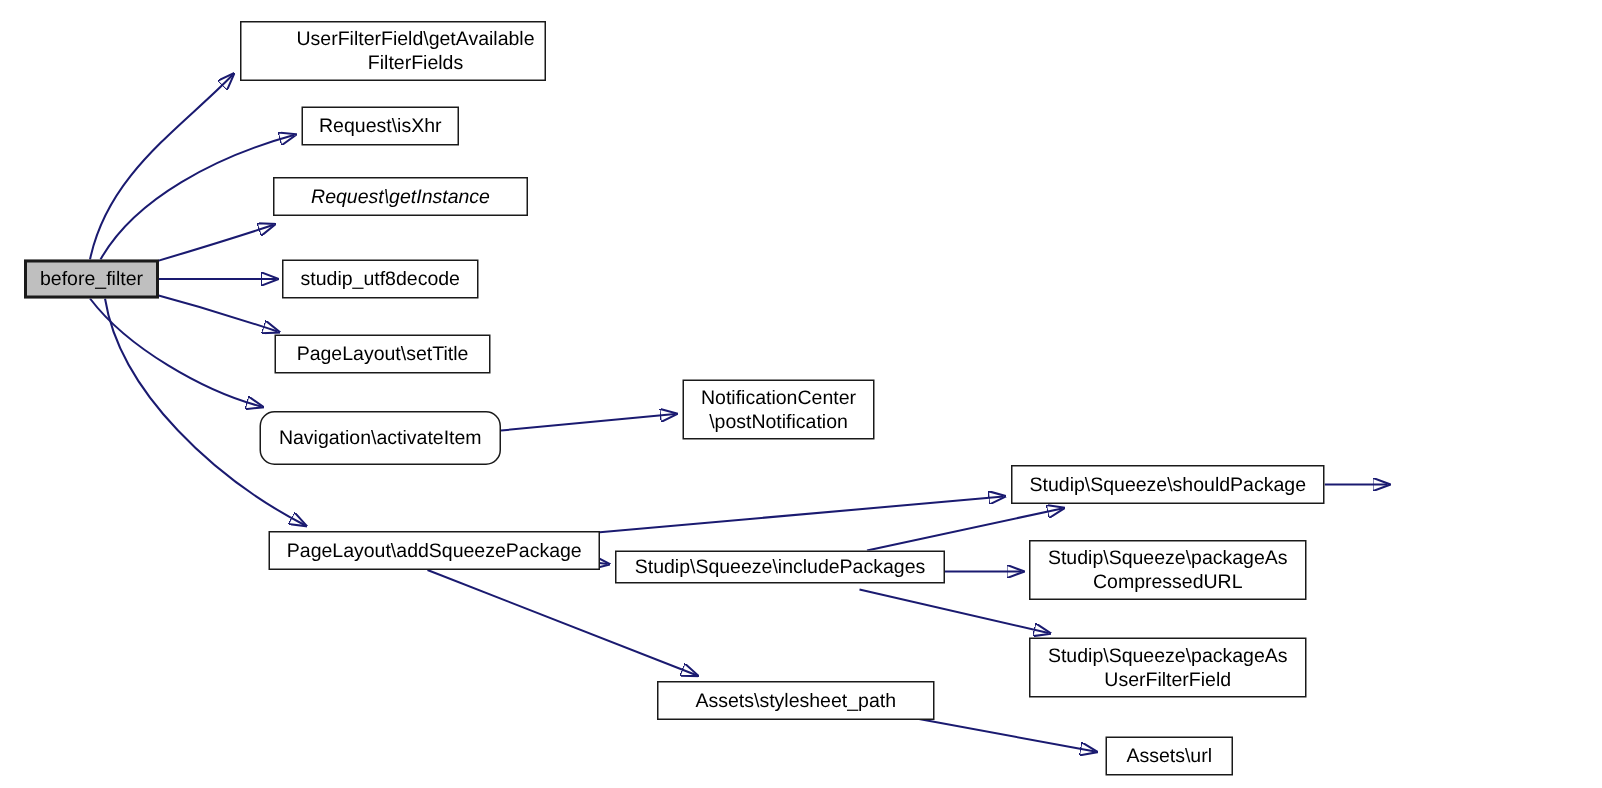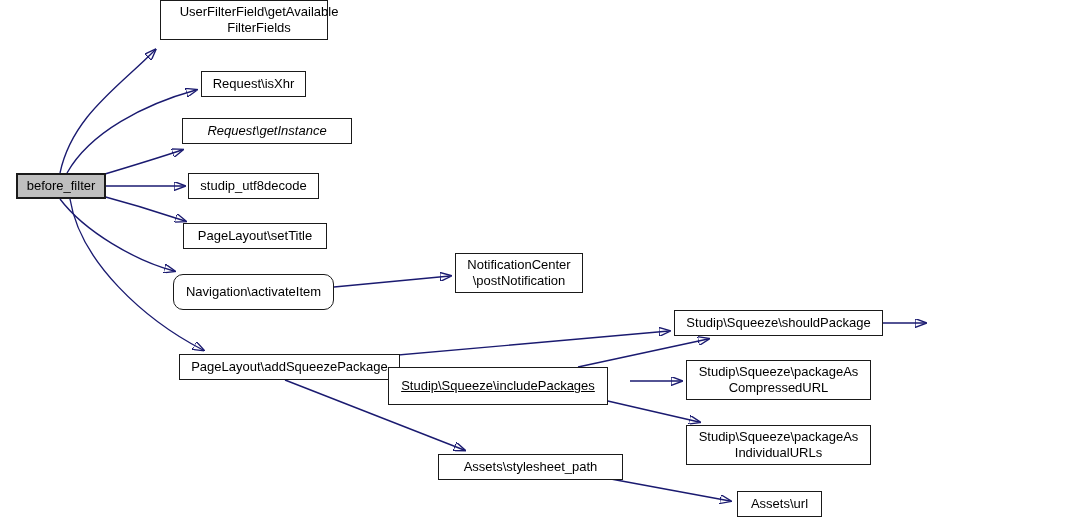--- a/index.html
+++ b/index.html
@@ -72,7 +72,7 @@
     <span>before_filter</span>
   </div>
 
-  <div class="node" style="left:160px; top:0; width:168px; height:40px;padding-left:30px;">
+  <div class="node" style="left:160px; top:14px; width:204px; height:40px;padding-left:30px;">
     <span>UserFilterField\getAvailable</span>
     <span>FilterFields</span>
   </div>

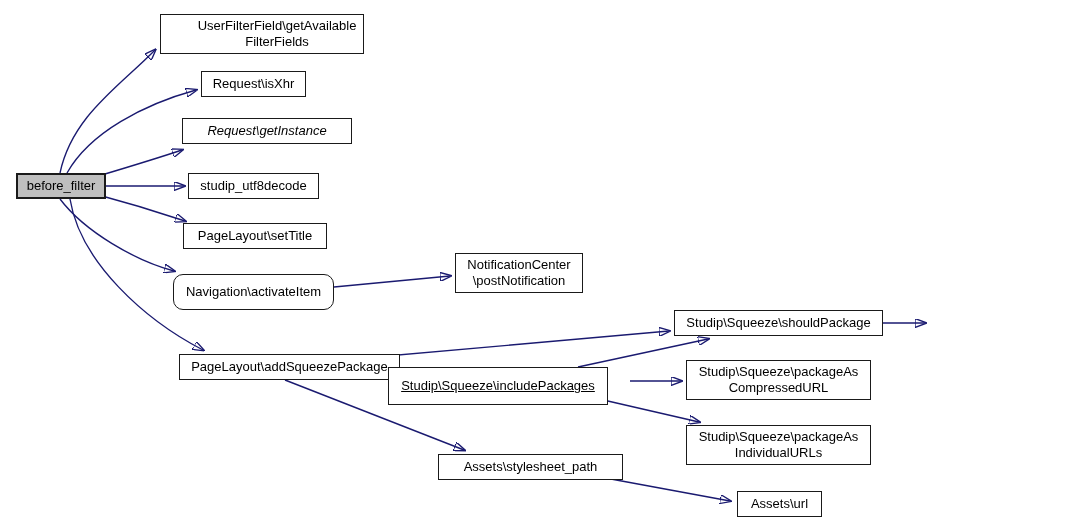--- a/index.html
+++ b/index.html
@@ -106,7 +106,7 @@
     <span>PageLayout\addSqueezePackage</span>
   </div>
 
-  <div class="node" style="left:388px; top:367px; width:220px; height:38px;text-decoration:underline;">
+  <div class="node" style="left:410px; top:367px; width:220px; height:22px;">
     <span>Studip\Squeeze\includePackages</span>
   </div>
 

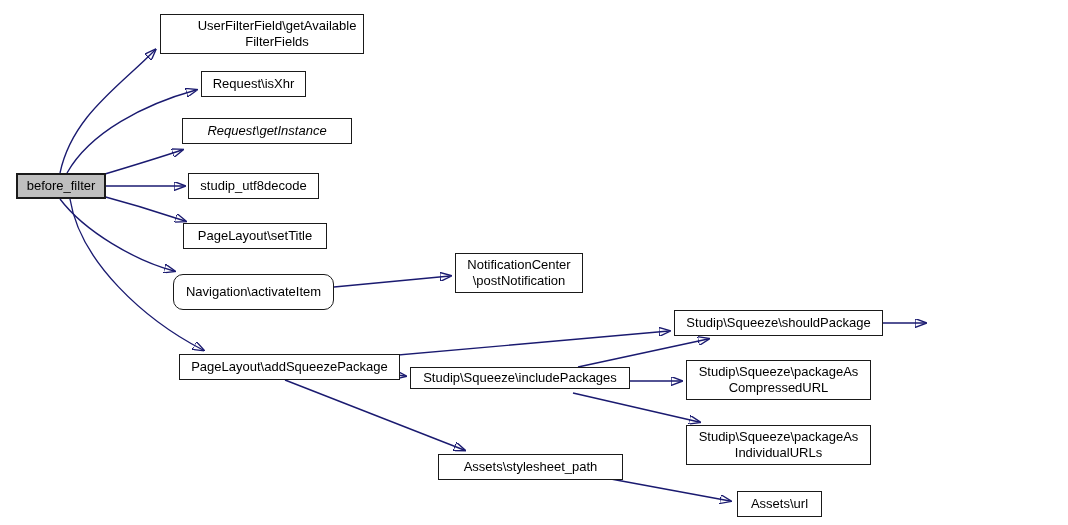--- a/index.html
+++ b/index.html
@@ -122,7 +122,7 @@
 
   <div class="node" style="left:686px; top:425px; width:185px; height:40px;">
     <span>Studip\Squeeze\packageAs</span>
-    <span>IndividualURLs</span>
+    <span>UserFilterField</span>
   </div>
 
   <div class="node" style="left:438px; top:454px; width:185px; height:26px;">

